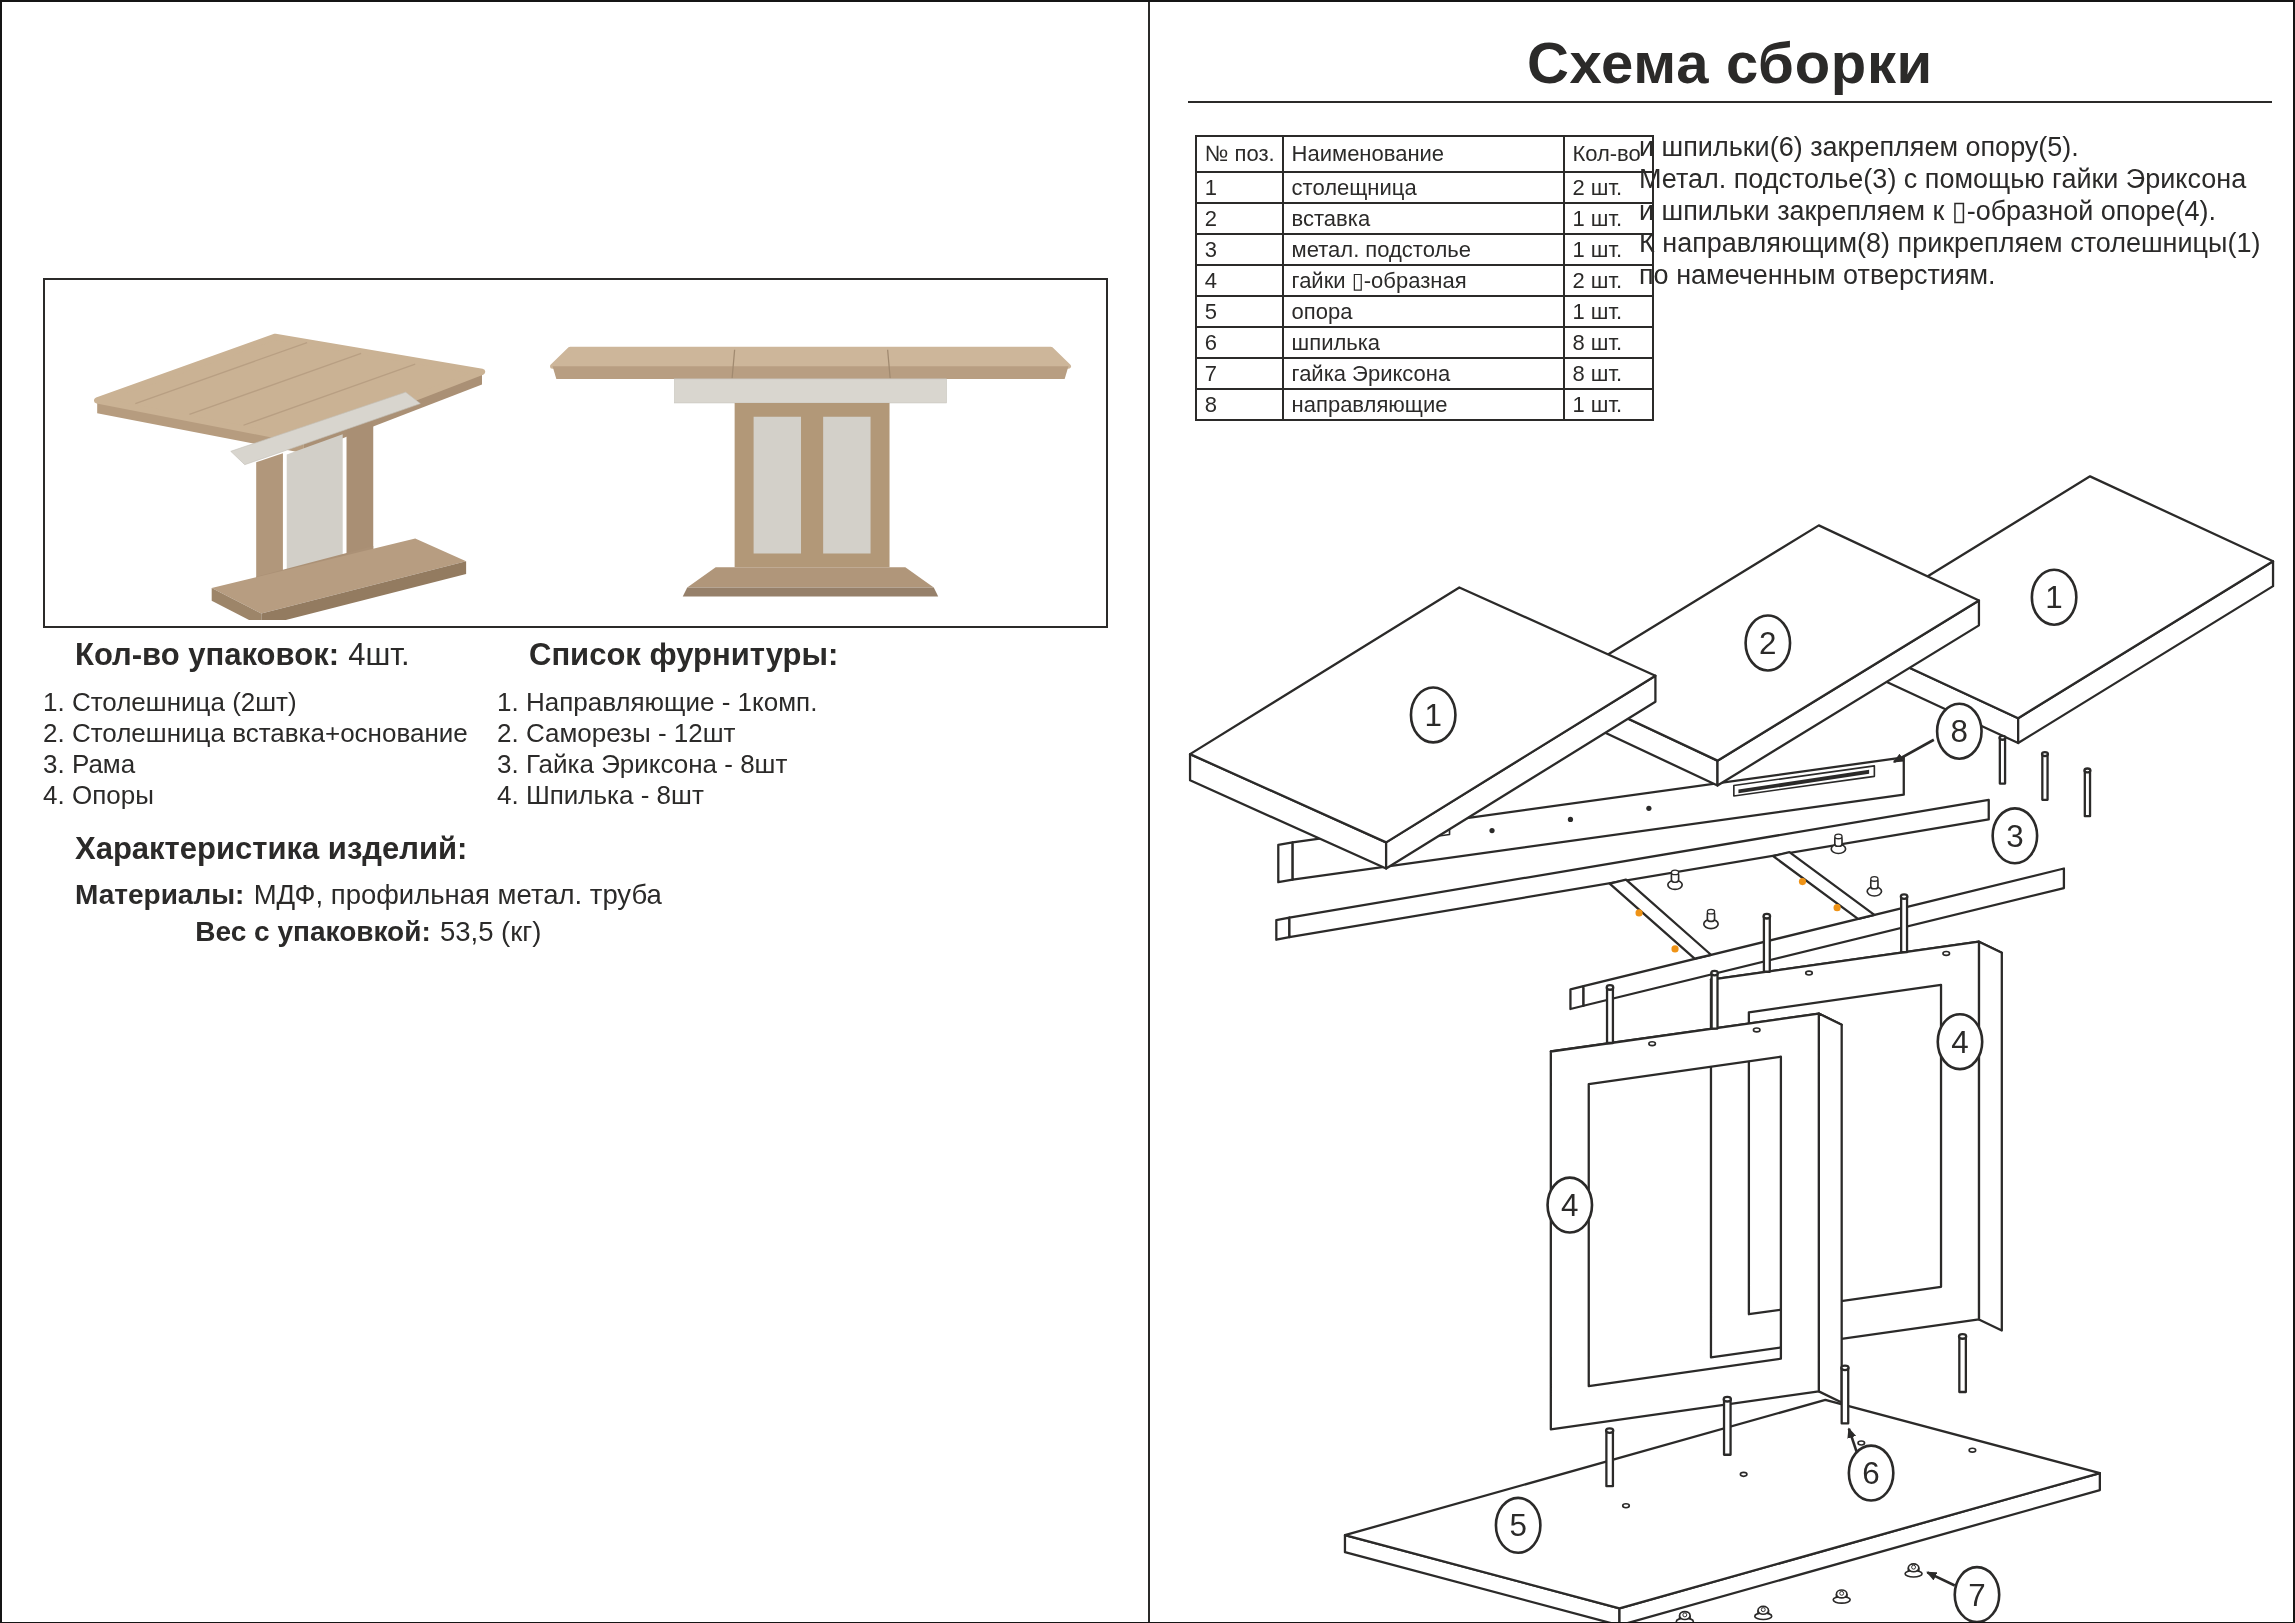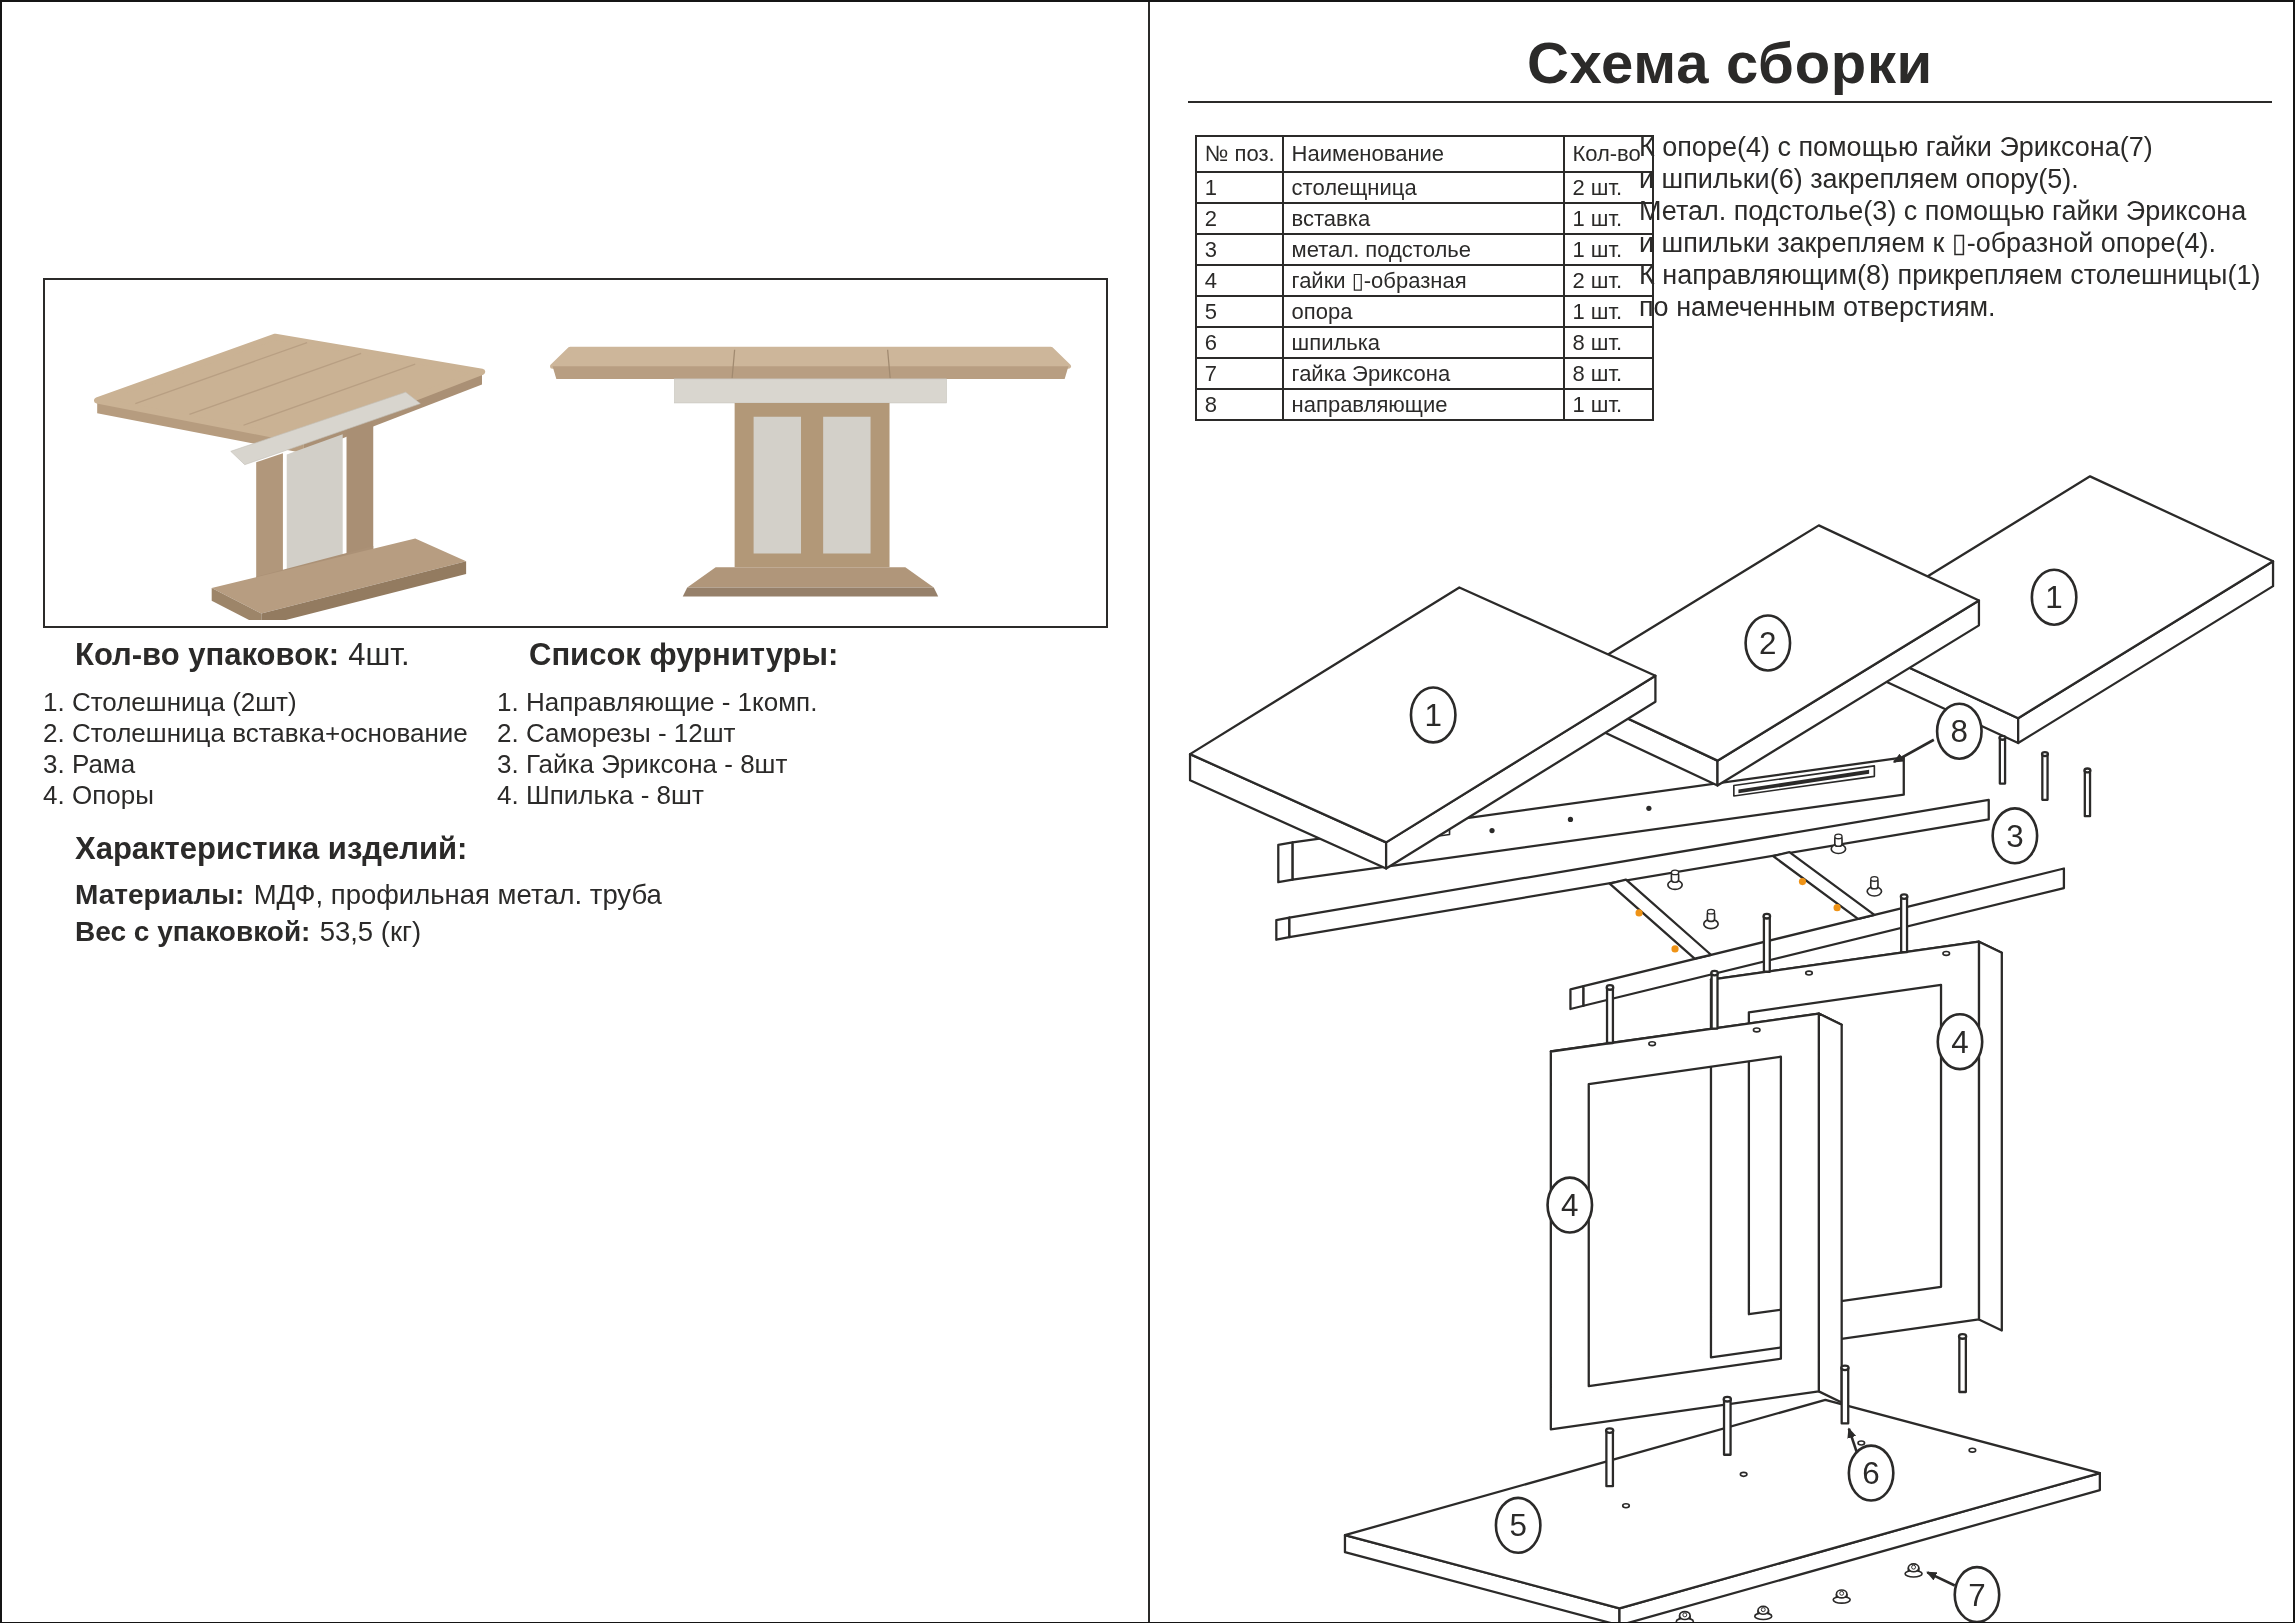--- a/index.html
+++ b/index.html
@@ -190,7 +190,6 @@
     </table>
 
     <div class="instructions">
-      <div>К опоре(4) с помощью гайки Эриксона(7)</div>
       <div>и шпильки(6) закрепляем опору(5).</div>
       <div>Метал. подстолье(3) с помощью гайки Эриксона</div>
       <div>и шпильки закрепляем к ▯-образной опоре(4).</div>

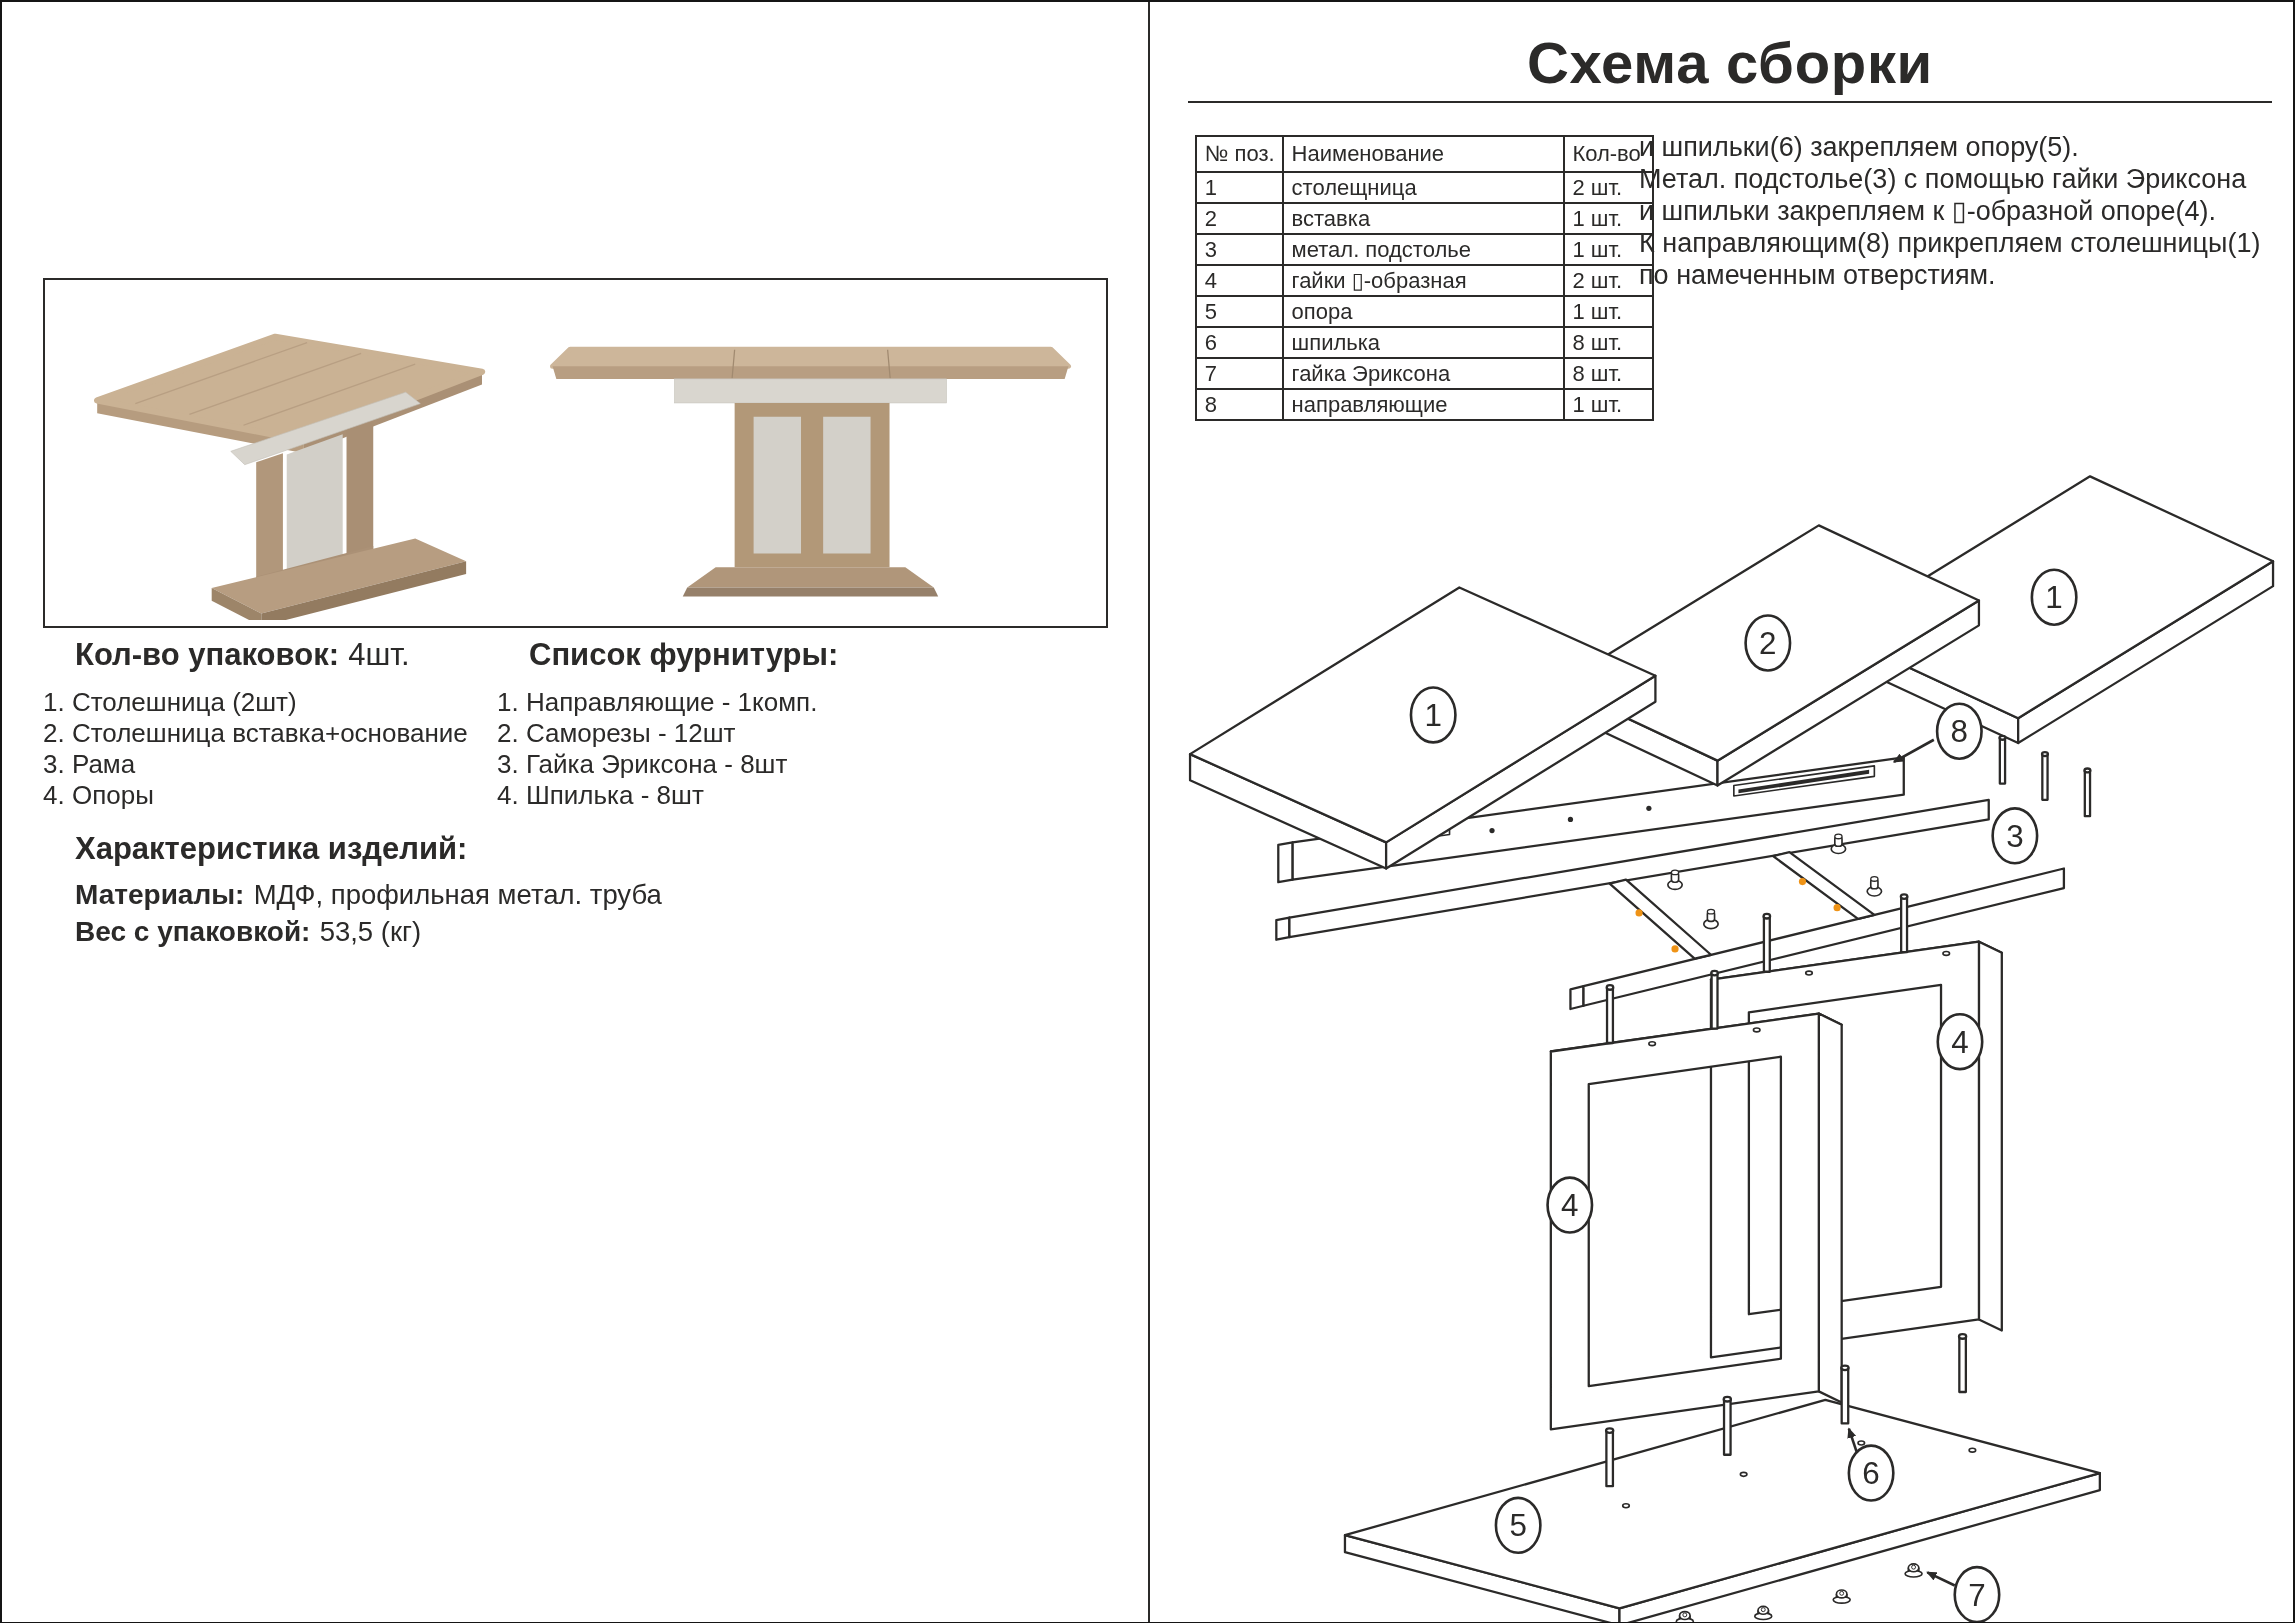--- a/index.html
+++ b/index.html
@@ -26,7 +26,7 @@
   .hardware{left:495px;top:635px;}
   .chars{left:41px;top:829px;}
   .chars .h{margin-bottom:9.2px;}
-  .chars .line{font-size:27.5px;line-height:37px;white-space:nowrap;}
+  .chars .line{font-size:27.5px;line-height:37px;white-space:nowrap;text-align:center;}
   .chars .line .b{font-size:28px;}
 
   

